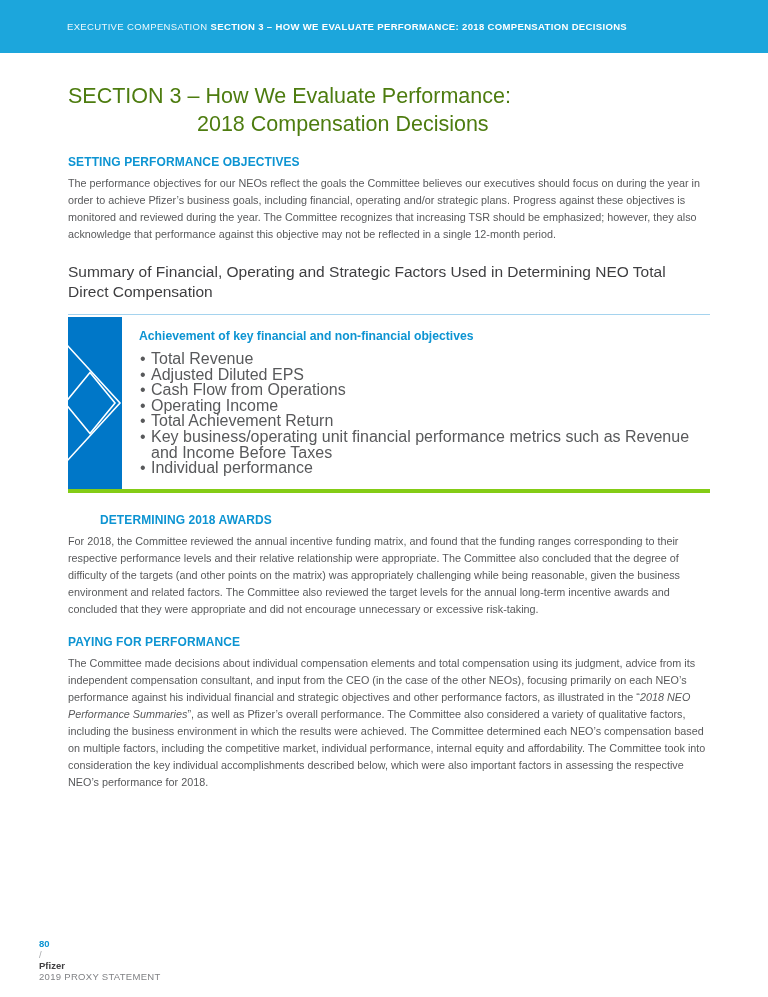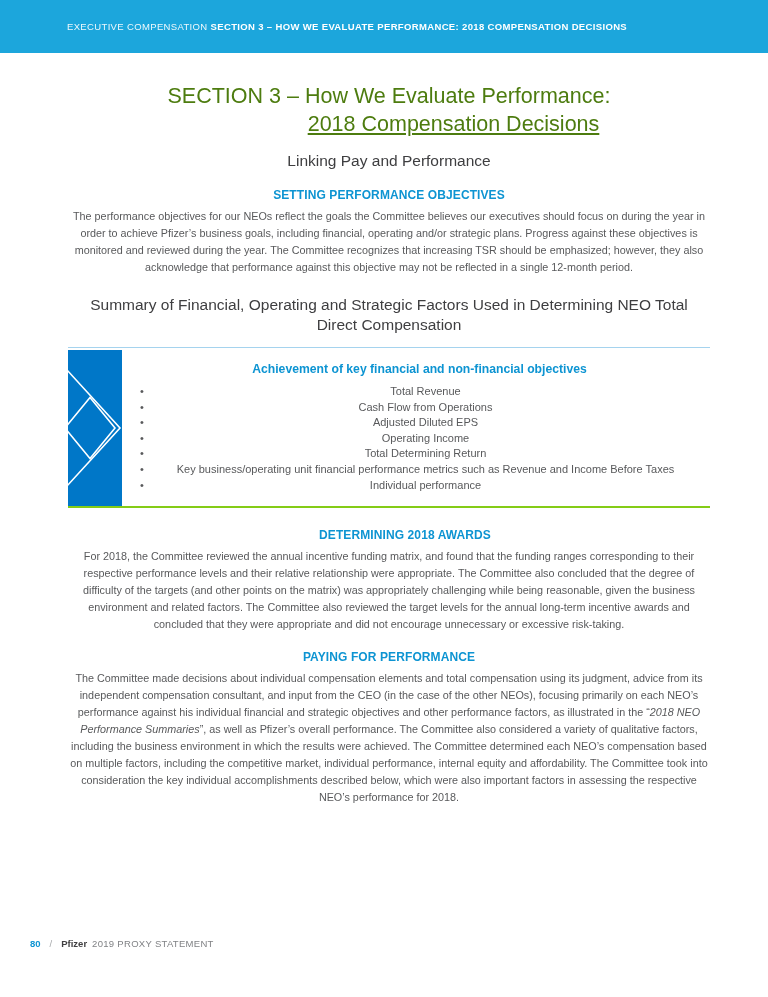--- a/index.html
+++ b/index.html
@@ -12,7 +12,6 @@
     height: 997px;
     background: #ffffff;
     overflow: hidden;
-    text-align: center;
   }
 
   

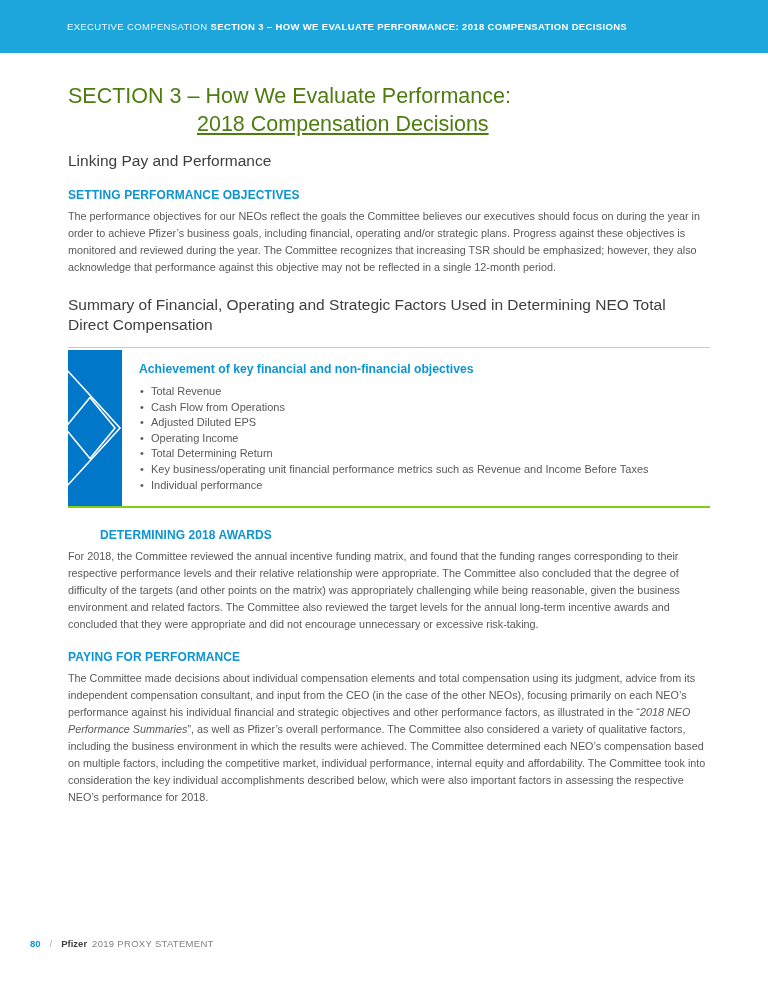--- a/index.html
+++ b/index.html
@@ -44,7 +44,7 @@
     line-height: 28px;
     font-weight: 400;
   }
-  .doc-title .line2 { margin-left: 129px; text-decoration: underline; }
+  .doc-title .line2 { margin-left: 129px; }
 
   
   .section-heading {

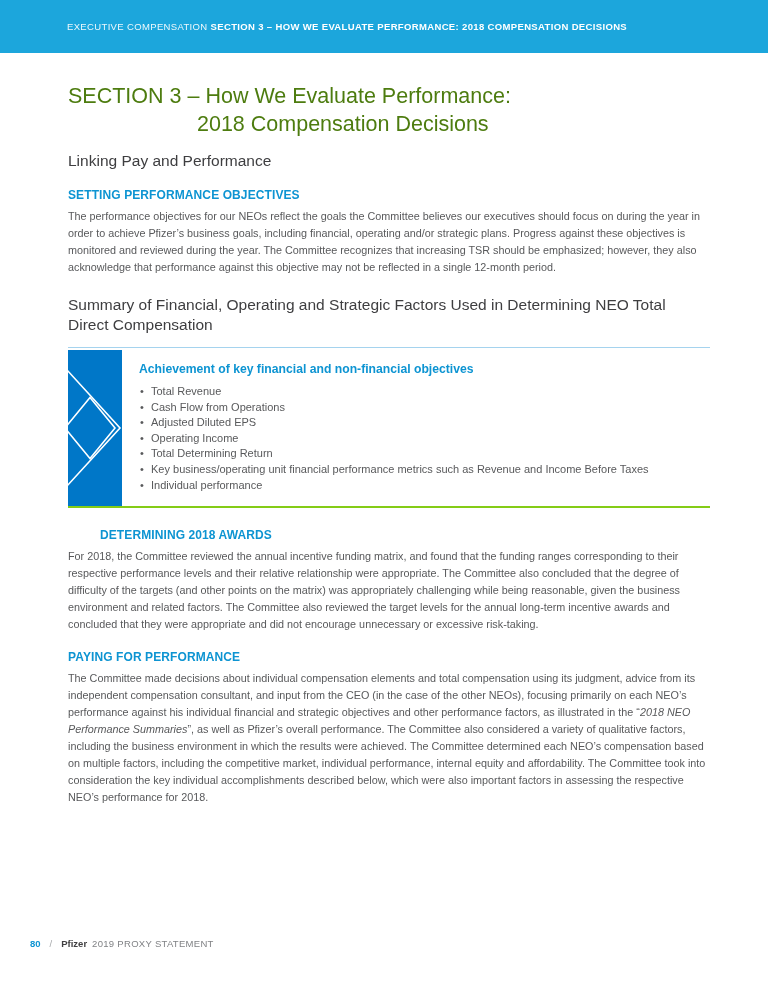--- a/index.html
+++ b/index.html
@@ -156,7 +156,6 @@
       <div class="line2">2018 Compensation Decisions</div>
     </div>
 
-    <h2 class="section-heading">Linking Pay and Performance</h2>
 
     <h3 class="blue-heading">SETTING PERFORMANCE OBJECTIVES</h3>
     <p class="body-para">The performance objectives for our NEOs reflect the goals the Committee believes our executives should focus on during the year in order to achieve Pfizer’s business goals, including financial, operating and/or strategic plans. Progress against these objectives is monitored and reviewed during the year. The Committee recognizes that increasing TSR should be emphasized; however, they also acknowledge that performance against this objective may not be reflected in a single 12-month period.</p>

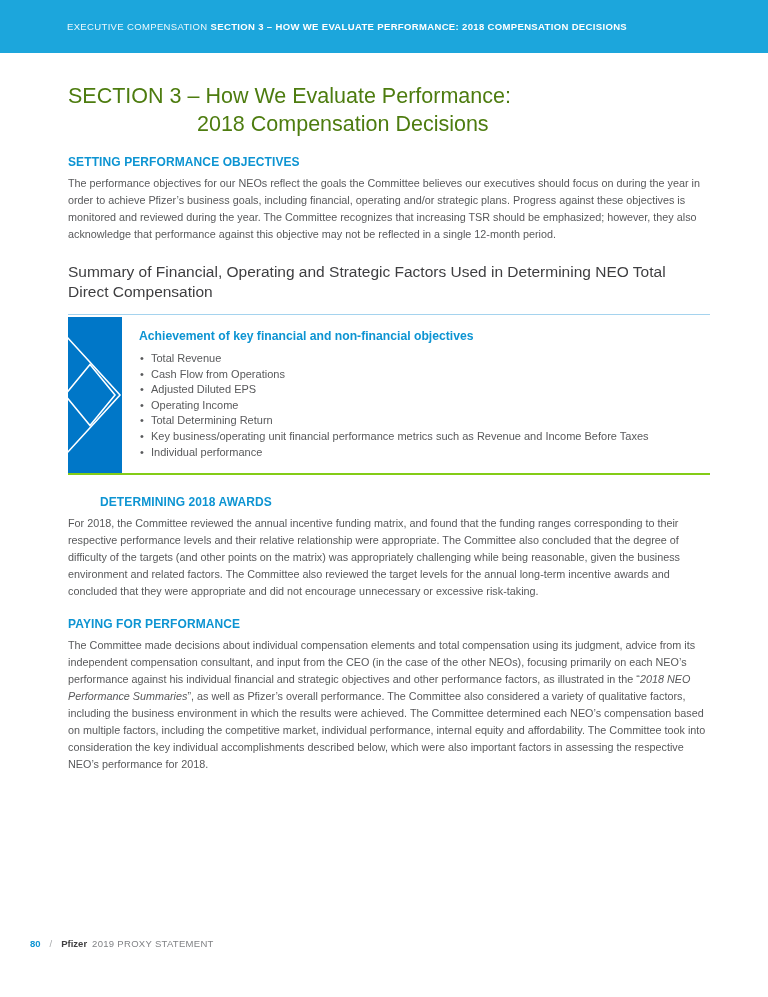--- a/index.html
+++ b/index.html
@@ -80,7 +80,7 @@
   }
   .factors-inner {
     display: flex;
-    border-bottom: 2px solid #84cc16;
+    border-bottom: 4px solid #84cc16;
   }
   .chevron-panel {
     flex: 0 0 54px;

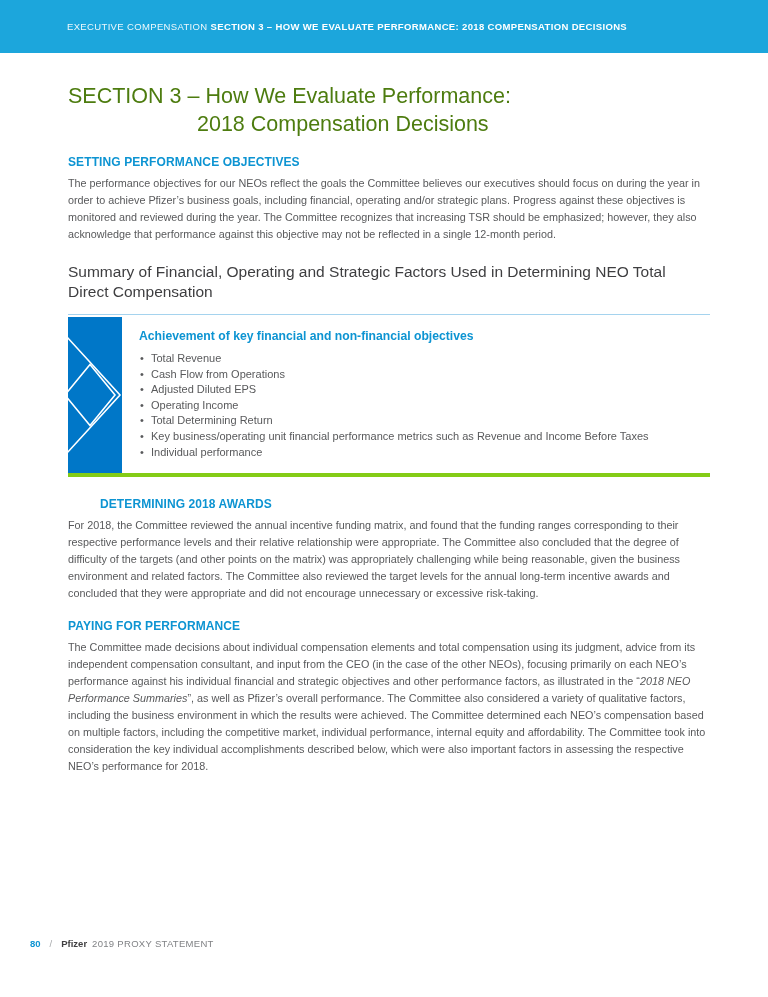--- a/index.html
+++ b/index.html
@@ -111,7 +111,7 @@
   }
   .factors-list li {
     color: #58595B;
-    font-size: 11px;
+    font-size: 16px;
     line-height: 15.6px;
     padding-left: 12px;
     position: relative;

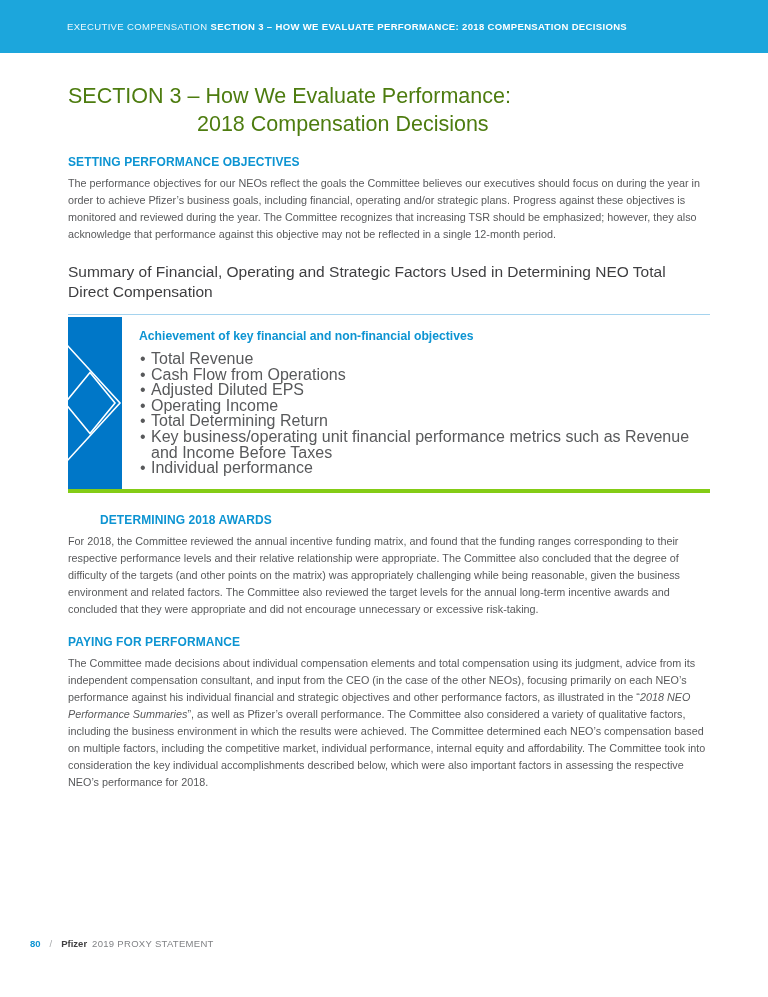--- a/index.html
+++ b/index.html
@@ -174,8 +174,8 @@
           <div class="factors-heading">Achievement of key financial and non-financial objectives</div>
           <ul class="factors-list" id="factors-list">
               <li>Total Revenue</li>
+              <li>Adjusted Diluted EPS</li>
               <li>Cash Flow from Operations</li>
-              <li>Adjusted Diluted EPS</li>
               <li>Operating Income</li>
               <li>Total Determining Return</li>
               <li>Key business/operating unit financial performance metrics such as Revenue and Income Before Taxes</li>

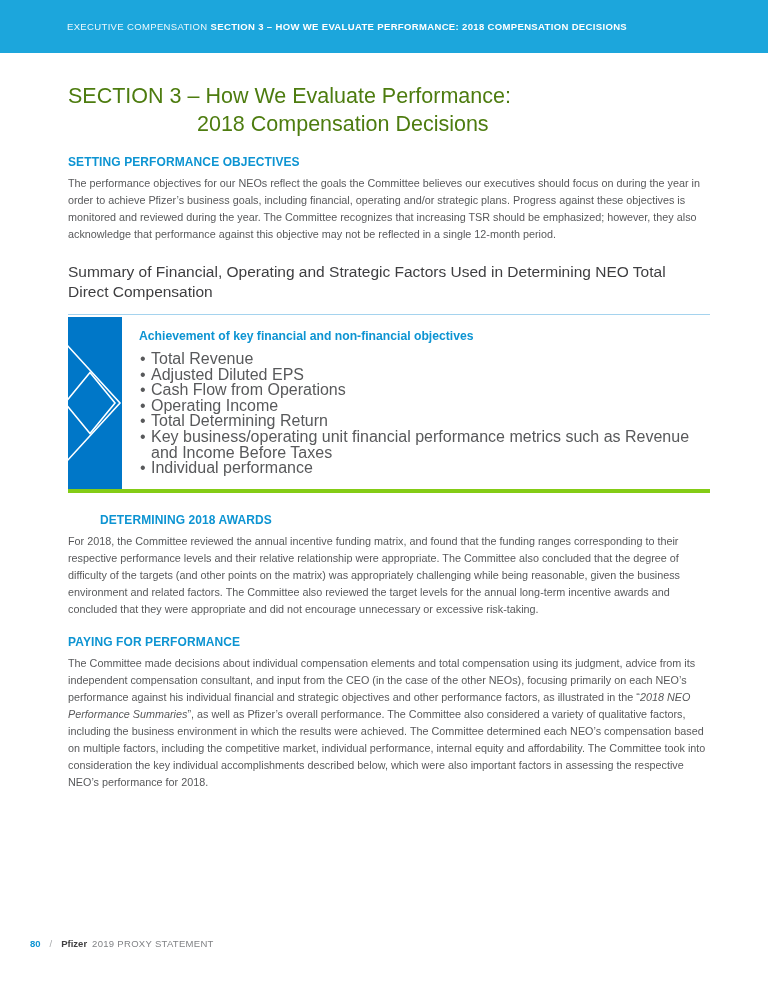--- a/index.html
+++ b/index.html
@@ -177,7 +177,7 @@
               <li>Adjusted Diluted EPS</li>
               <li>Cash Flow from Operations</li>
               <li>Operating Income</li>
-              <li>Total Determining Return</li>
+              <li>Total Achievement Return</li>
               <li>Key business/operating unit financial performance metrics such as Revenue and Income Before Taxes</li>
               <li>Individual performance</li>
             </ul>

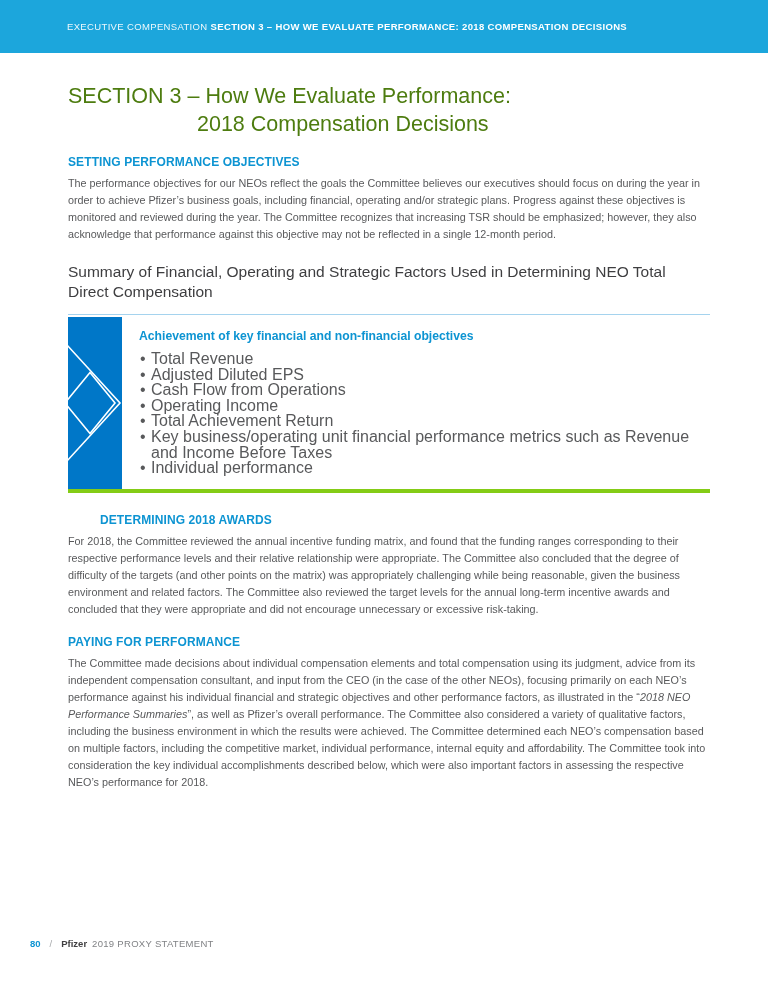--- a/index.html
+++ b/index.html
@@ -132,6 +132,7 @@
     display: flex;
     align-items: baseline;
     white-space: nowrap;
+    flex-direction: column;
   }
   .footer .page-num { color: #0D94D2; font-weight: 700; }
   .footer .sep { color: #A7A9AC; margin: 0 9px; }

